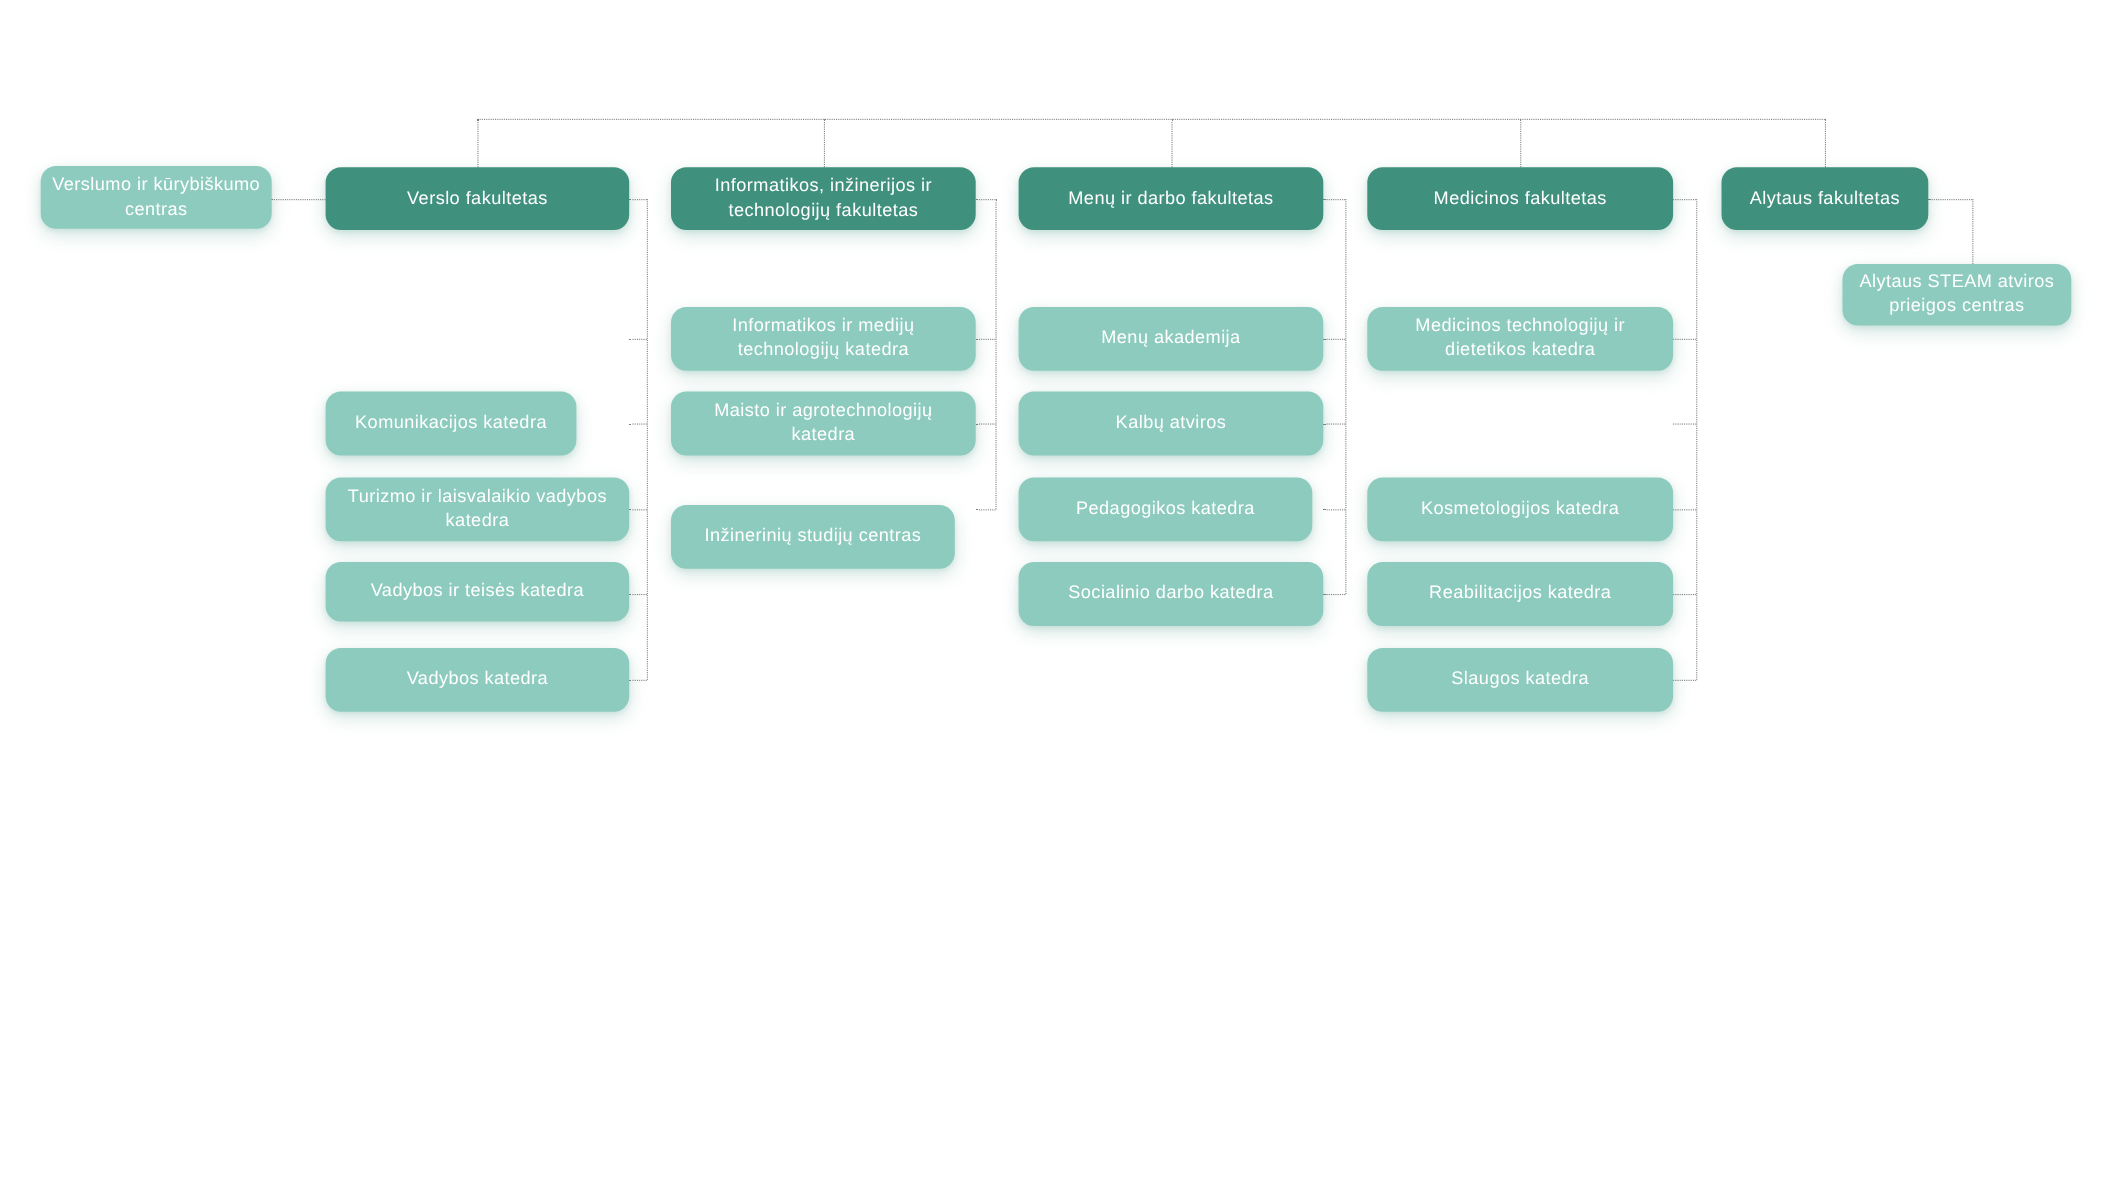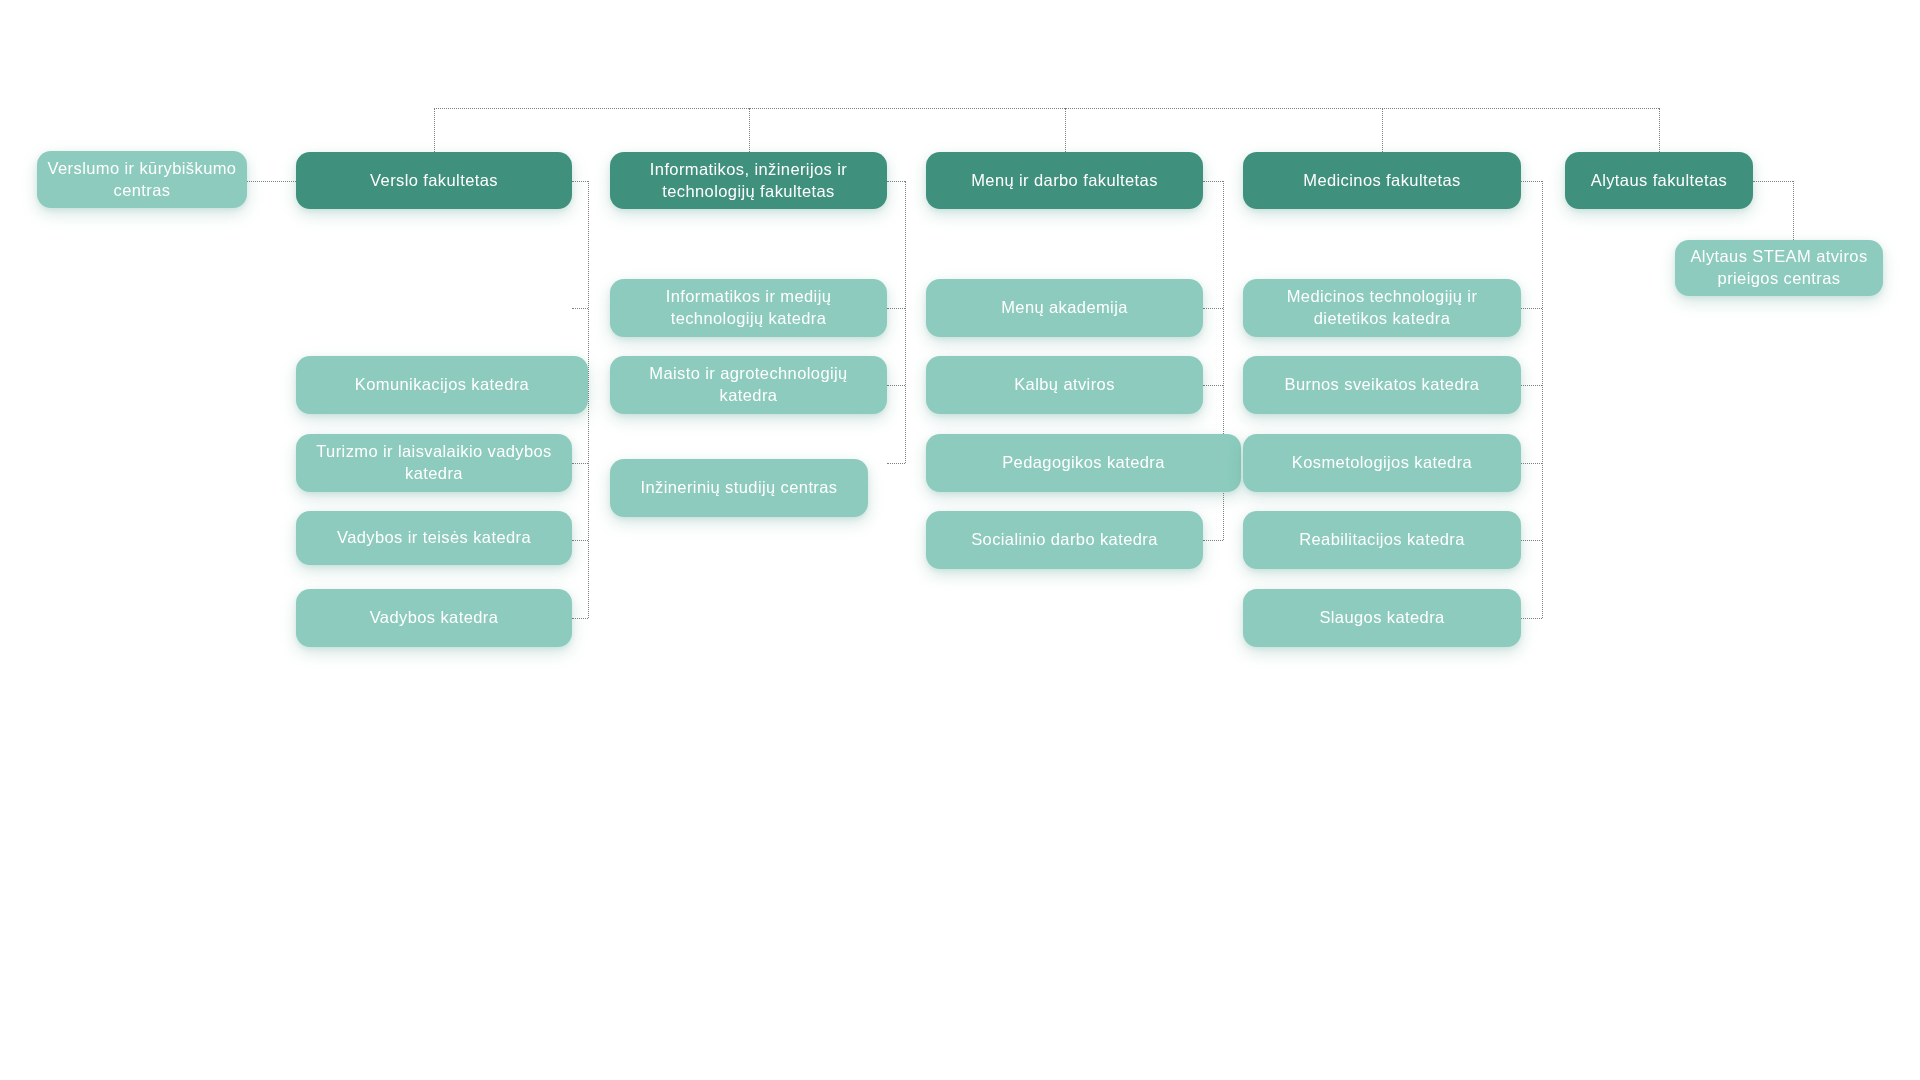--- a/index.html
+++ b/index.html
@@ -95,7 +95,7 @@
   <div class="node dark" style="left:1243px;top:152px;width:278px;height:57px">Medicinos fakultetas</div>
   <div class="node dark" style="left:1565px;top:152px;width:188px;height:57px">Alytaus fakultetas</div>
 
-  <div class="node light" style="left:296px;top:356px;width:292px;height:58px">Komunikacijos katedra</div>
+  <div class="node light" style="left:296px;top:356px;width:228px;height:58px">Komunikacijos katedra</div>
   <div class="node light" style="left:296px;top:434px;width:276px;height:58px">Turizmo ir laisvalaikio vadybos katedra</div>
   <div class="node light" style="left:296px;top:511px;width:276px;height:54px">Vadybos ir teisės katedra</div>
   <div class="node light" style="left:296px;top:589px;width:276px;height:58px">Vadybos katedra</div>

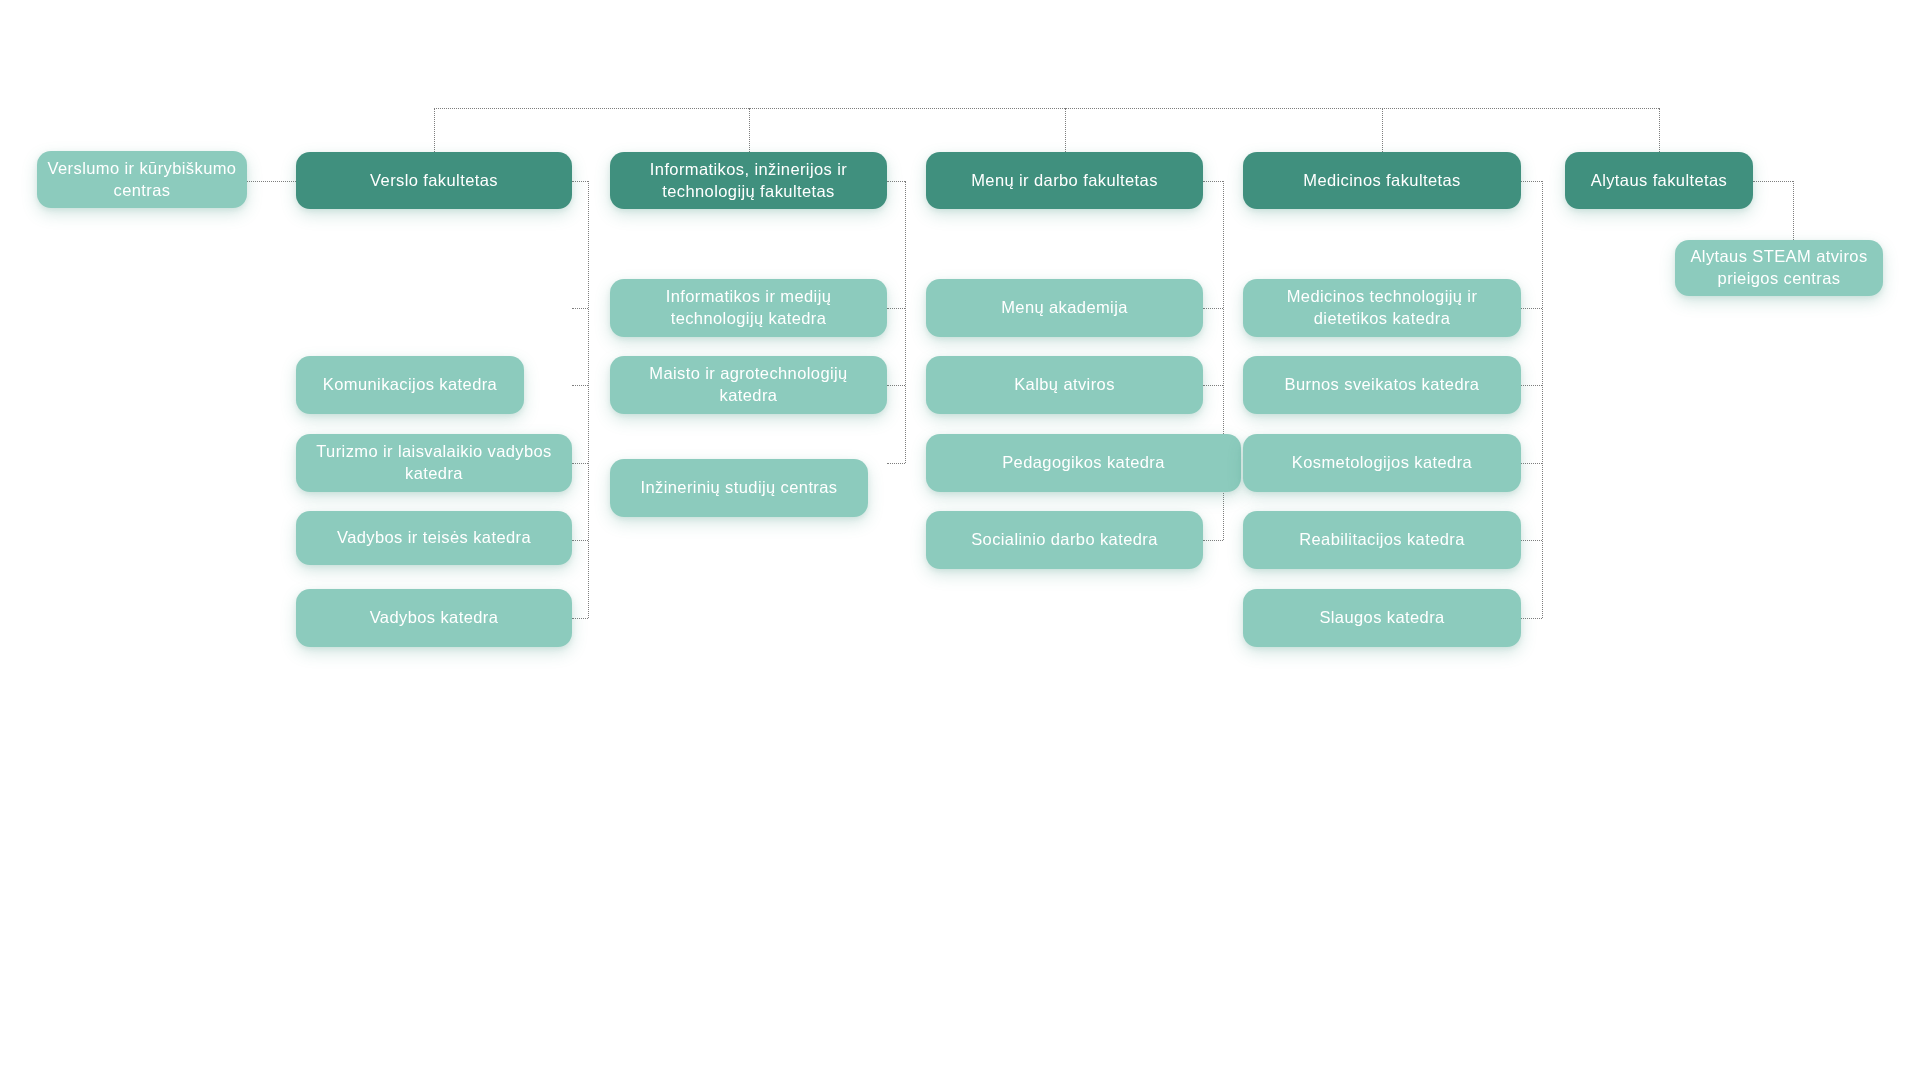--- a/index.html
+++ b/index.html
@@ -110,7 +110,6 @@
   <div class="node light" style="left:926px;top:511px;width:277px;height:58px">Socialinio darbo katedra</div>
 
   <div class="node light" style="left:1243px;top:279px;width:278px;height:58px">Medicinos technologijų ir dietetikos katedra</div>
-  <div class="node light" style="left:1243px;top:356px;width:278px;height:58px">Burnos sveikatos katedra</div>
   <div class="node light" style="left:1243px;top:434px;width:278px;height:58px">Kosmetologijos katedra</div>
   <div class="node light" style="left:1243px;top:511px;width:278px;height:58px">Reabilitacijos katedra</div>
   <div class="node light" style="left:1243px;top:589px;width:278px;height:58px">Slaugos katedra</div>

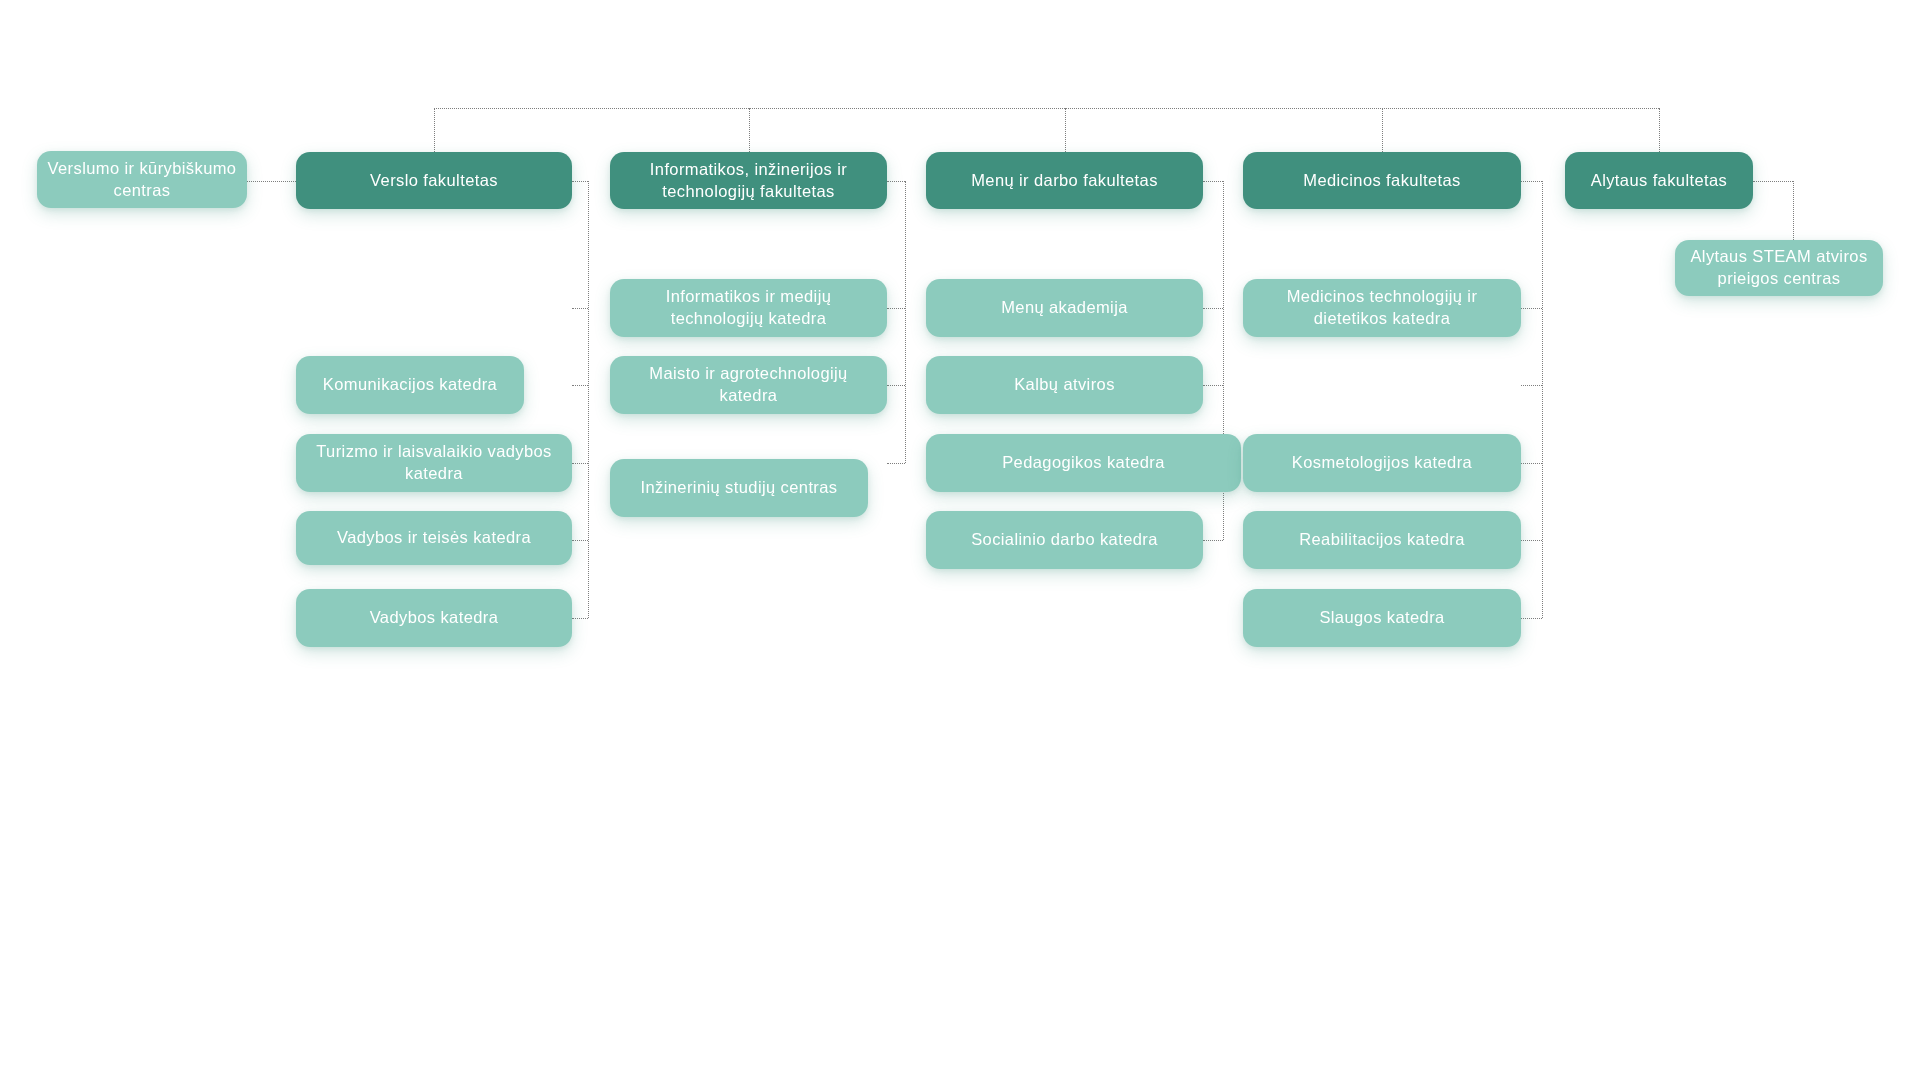--- a/index.html
+++ b/index.html
@@ -106,7 +106,7 @@
 
   <div class="node light" style="left:926px;top:279px;width:277px;height:58px">Menų akademija</div>
   <div class="node light" style="left:926px;top:356px;width:277px;height:58px">Kalbų atviros</div>
-  <div class="node light" style="left:926px;top:434px;width:315px;height:58px">Pedagogikos katedra</div>
+  <div class="node light" style="left:926px;top:434px;width:267px;height:58px">Pedagogikos katedra</div>
   <div class="node light" style="left:926px;top:511px;width:277px;height:58px">Socialinio darbo katedra</div>
 
   <div class="node light" style="left:1243px;top:279px;width:278px;height:58px">Medicinos technologijų ir dietetikos katedra</div>

